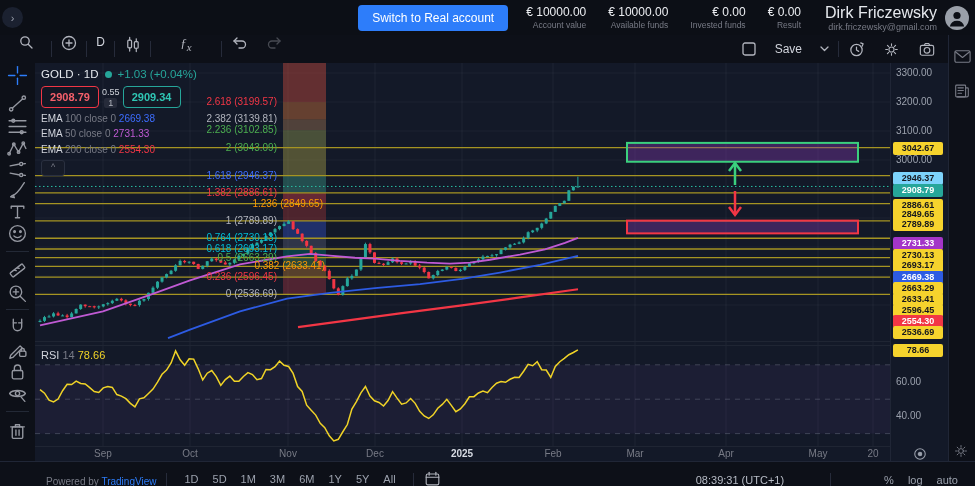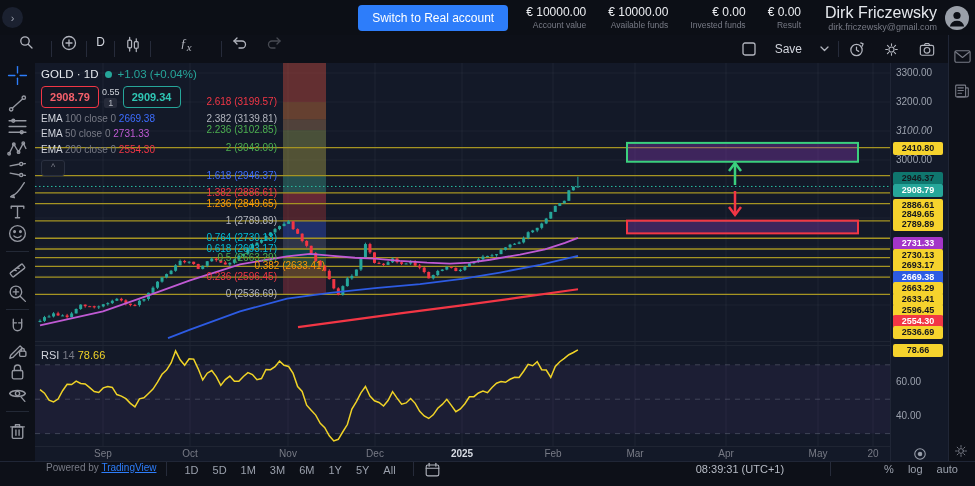--- a/index.html
+++ b/index.html
@@ -711,7 +711,7 @@
     <div class="axis-col" id="axisCol">
         <div class="ax-lab" style="top: 4px;">3300.00</div>
         <div class="ax-lab" style="top: 33px;">3200.00</div>
-        <div class="ax-lab" style="top: 62px; font-style: italic;">3100.00</div>
+        <div class="ax-lab" style="top: 62px;">3100.00</div>
         <div class="ax-lab" style="top: 91px;">3000.00</div>
         <div class="ax-lab" style="top: 313px;">60.00</div>
         <div class="ax-lab" style="top: 347.4px;">40.00</div>

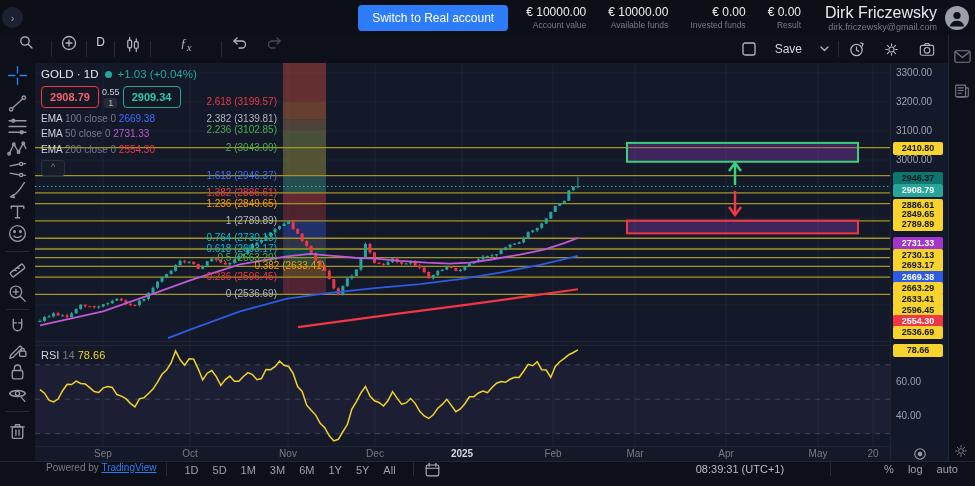--- a/index.html
+++ b/index.html
@@ -715,7 +715,7 @@
         <div class="ax-lab" style="top: 91px;">3000.00</div>
         <div class="ax-lab" style="top: 313px;">60.00</div>
         <div class="ax-lab" style="top: 347.4px;">40.00</div>
-        <div class="badge" style="top: 78.5px; background: rgb(246, 211, 45); color: rgb(21, 23, 30);">2410.80</div>
+        <div class="badge" style="top: 78.5px; background: rgb(246, 211, 45); color: rgb(21, 23, 30);">3042.67</div>
         <div class="badge" style="top: 108.5px; background: #0f766e; color: rgb(21, 23, 30);">2946.37</div>
         <div class="badge" style="top: 120.5px; background: rgb(38, 166, 154); color: rgb(255, 255, 255);">2908.79</div>
         <div class="badge" style="top: 135.5px; background: rgb(246, 211, 45); color: rgb(21, 23, 30);">2886.61</div>

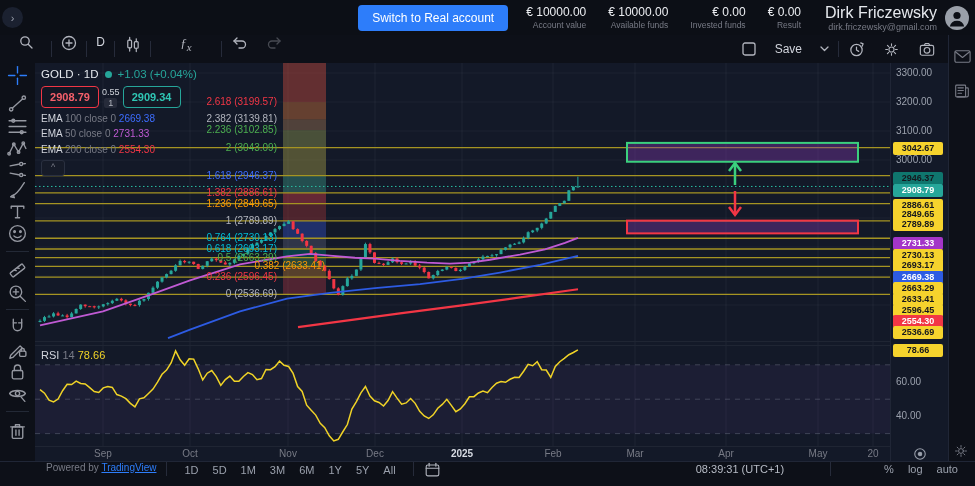--- a/index.html
+++ b/index.html
@@ -716,7 +716,7 @@
         <div class="ax-lab" style="top: 313px;">60.00</div>
         <div class="ax-lab" style="top: 347.4px;">40.00</div>
         <div class="badge" style="top: 78.5px; background: rgb(246, 211, 45); color: rgb(21, 23, 30);">3042.67</div>
-        <div class="badge" style="top: 108.5px; background: #0f766e; color: rgb(21, 23, 30);">2946.37</div>
+        <div class="badge" style="top: 108.5px; background: #7dd3fc; color: rgb(21, 23, 30);">2946.37</div>
         <div class="badge" style="top: 120.5px; background: rgb(38, 166, 154); color: rgb(255, 255, 255);">2908.79</div>
         <div class="badge" style="top: 135.5px; background: rgb(246, 211, 45); color: rgb(21, 23, 30);">2886.61</div>
         <div class="badge" style="top: 144.5px; background: rgb(246, 211, 45); color: rgb(21, 23, 30);">2849.65</div>

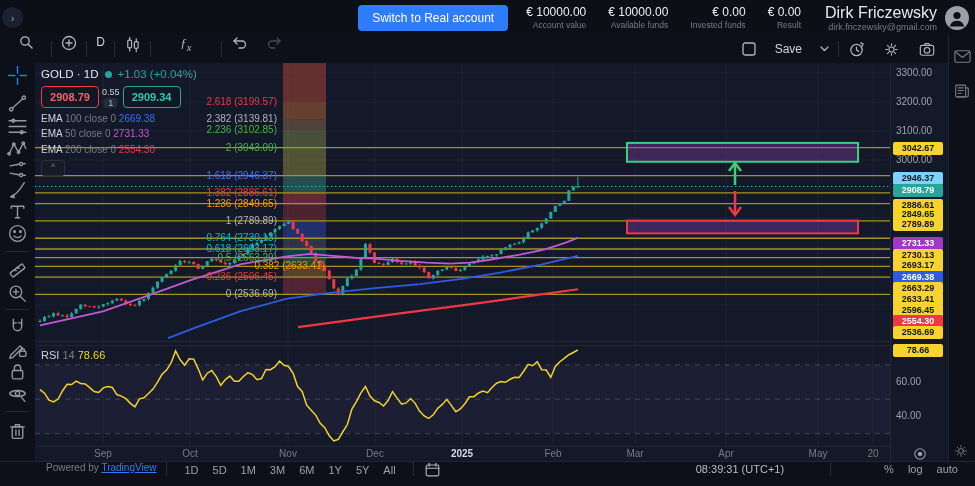--- a/index.html
+++ b/index.html
@@ -685,7 +685,7 @@
           <div class="fib-lab" style="top: 78.5px; color: rgb(76, 175, 80);">2 (3043.09)</div>
           <div class="fib-lab" style="top: 106.55px; color: rgb(61, 109, 255);">1.618 (2946.37)</div>
           <div class="fib-lab" style="top: 123.88px; color: rgb(242, 54, 69);">1.382 (2886.61)</div>
-          <div class="fib-lab" style="top: 134.6px; color: rgb(255, 152, 0);">1.236 (2849.65)</div>
+          <div class="fib-lab" style="top: 134.6px; color: rgb(255, 152, 0); padding-left: 46px;">1.236 (2849.65)</div>
           <div class="fib-lab" style="top: 151.93px; color: rgb(178, 181, 190);">1 (2789.89)</div>
           <div class="fib-lab" style="top: 169.26px; color: rgb(0, 188, 212); text-align: right;">0.764 (2730.13)</div>
           <div class="fib-lab" style="top: 179.98px; color: rgb(0, 188, 212);">0.618 (2693.17)</div>

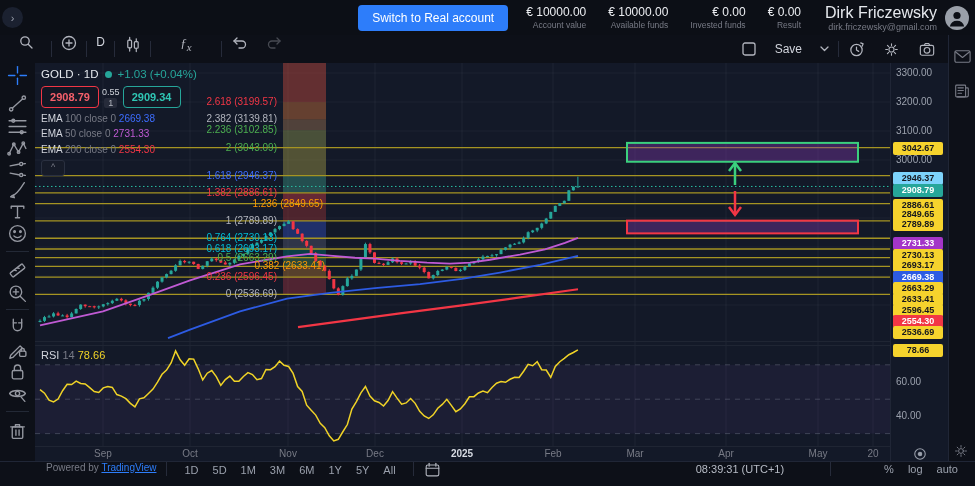--- a/index.html
+++ b/index.html
@@ -85,7 +85,7 @@
   .rt-icon svg{stroke:#787b86;fill:none;stroke-width:1.2;stroke-linecap:round;stroke-linejoin:round;}
   
   .bottom{position:absolute;top:461px;left:0;width:975px;height:25px;background:#0d1018;
-       border-top:1px solid #202636;display:flex;align-items:flex-start;font-size:11px;}
+       border-top:1px solid #202636;display:flex;align-items:flex-end;font-size:11px;}
   .powered{margin-left:46px;color:#787b86;font-size:10px;}
   .powered a{color:#2d7dfa;text-decoration:underline;cursor:pointer;}
   .bb-sep{width:1px;height:14px;background:#262b3a;margin:0 10px;}

